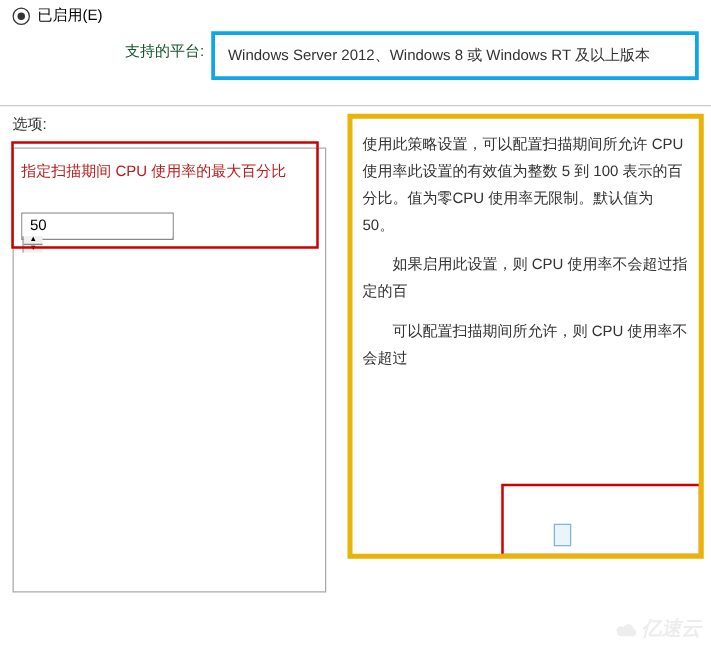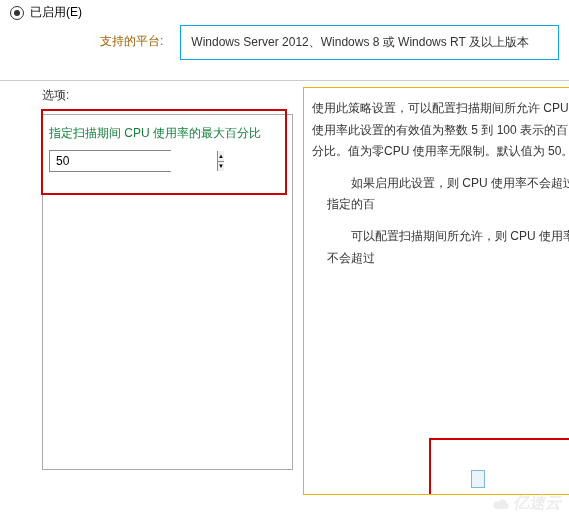--- a/index.html
+++ b/index.html
@@ -55,9 +55,9 @@
       margin-left: 90px;
     }
     .platforms-label {
-      color: #a16207;
+      color: #14532d;
       padding-top: 8px;
-      margin-right: 17px;
+      margin-right: 6px;
     }
     .platforms-box {
       flex: 1;

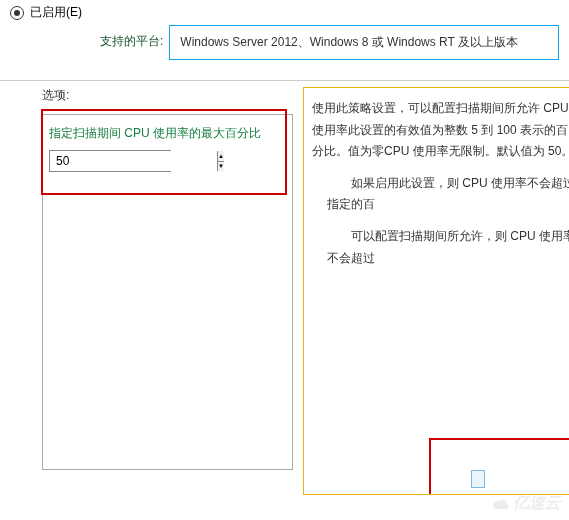--- a/index.html
+++ b/index.html
@@ -61,7 +61,7 @@
     }
     .platforms-box {
       flex: 1;
-      border: 1px solid #0ea5e9;
+      border: 3px solid #0ea5e9;
       padding: 8px 10px;
       color: #333;
       min-height: 32px;

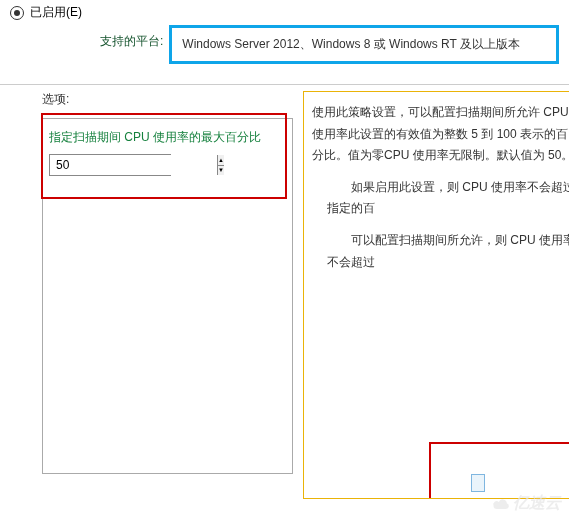--- a/index.html
+++ b/index.html
@@ -73,7 +73,6 @@
     .middle-section {
       display: flex;
       margin-top: 6px;
-      padding-left: 32px;
     }
     .left-panel {
       width: 268px;

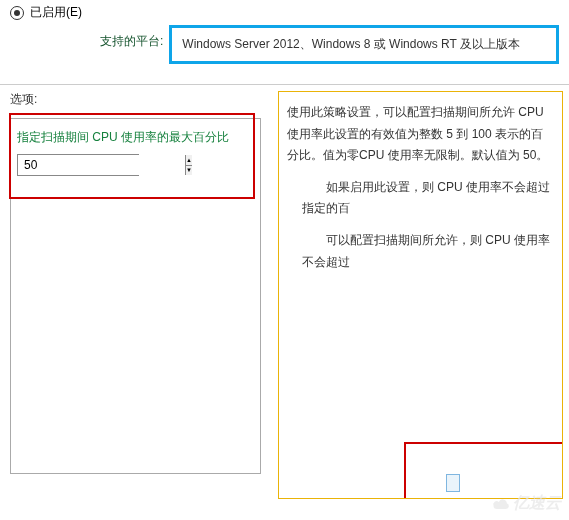--- a/index.html
+++ b/index.html
@@ -138,9 +138,9 @@
       border-bottom: 1px solid #888;
     }
     .help-box {
-      border: 1px solid #eab308;
+      border: 4px solid #eab308;
       width: 285px;
-      height: 408px;
+      height: 356px;
       padding: 10px 8px;
       position: relative;
       overflow: hidden;

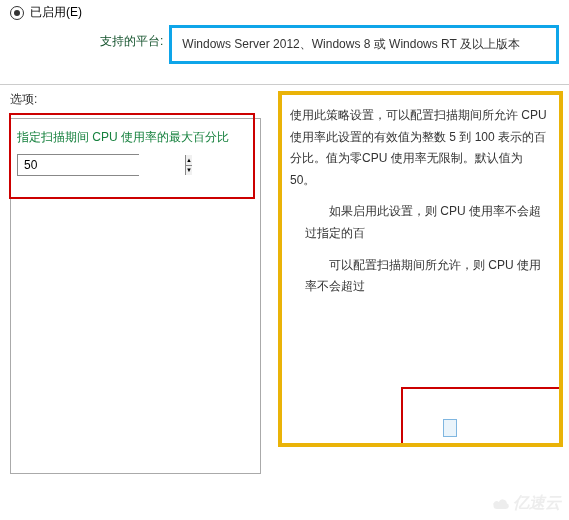--- a/index.html
+++ b/index.html
@@ -102,8 +102,8 @@
       height: 86px;
     }
     .option-label {
-      color: #15803d;
-      margin-bottom: 8px;
+      color: #b91c1c;
+      margin-bottom: 24px;
     }
     .spinner-container {
       display: flex;

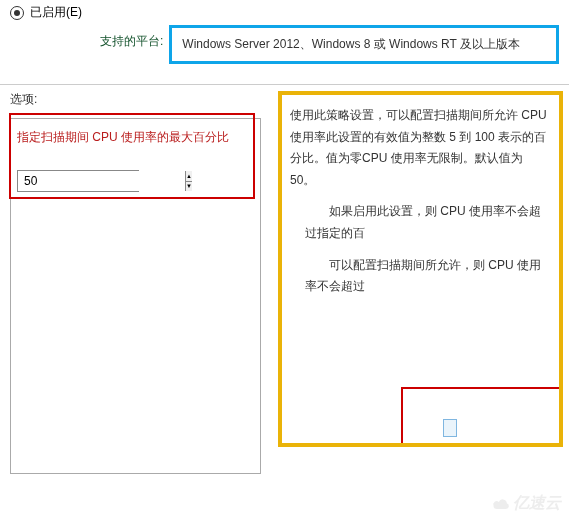--- a/index.html
+++ b/index.html
@@ -110,6 +110,7 @@
       width: 122px;
       height: 22px;
       border: 1px solid #888;
+      flex-direction: column;
     }
     .spinner-input {
       flex: 1;

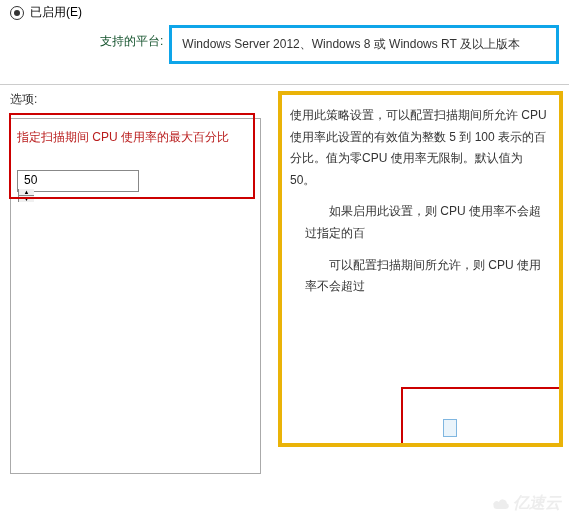--- a/index.html
+++ b/index.html
@@ -155,7 +155,6 @@
     }
     .help-para.indent {
       text-indent: 2em;
-      margin-left: 15px;
     }
     .red-bottom-box {
       position: absolute;

